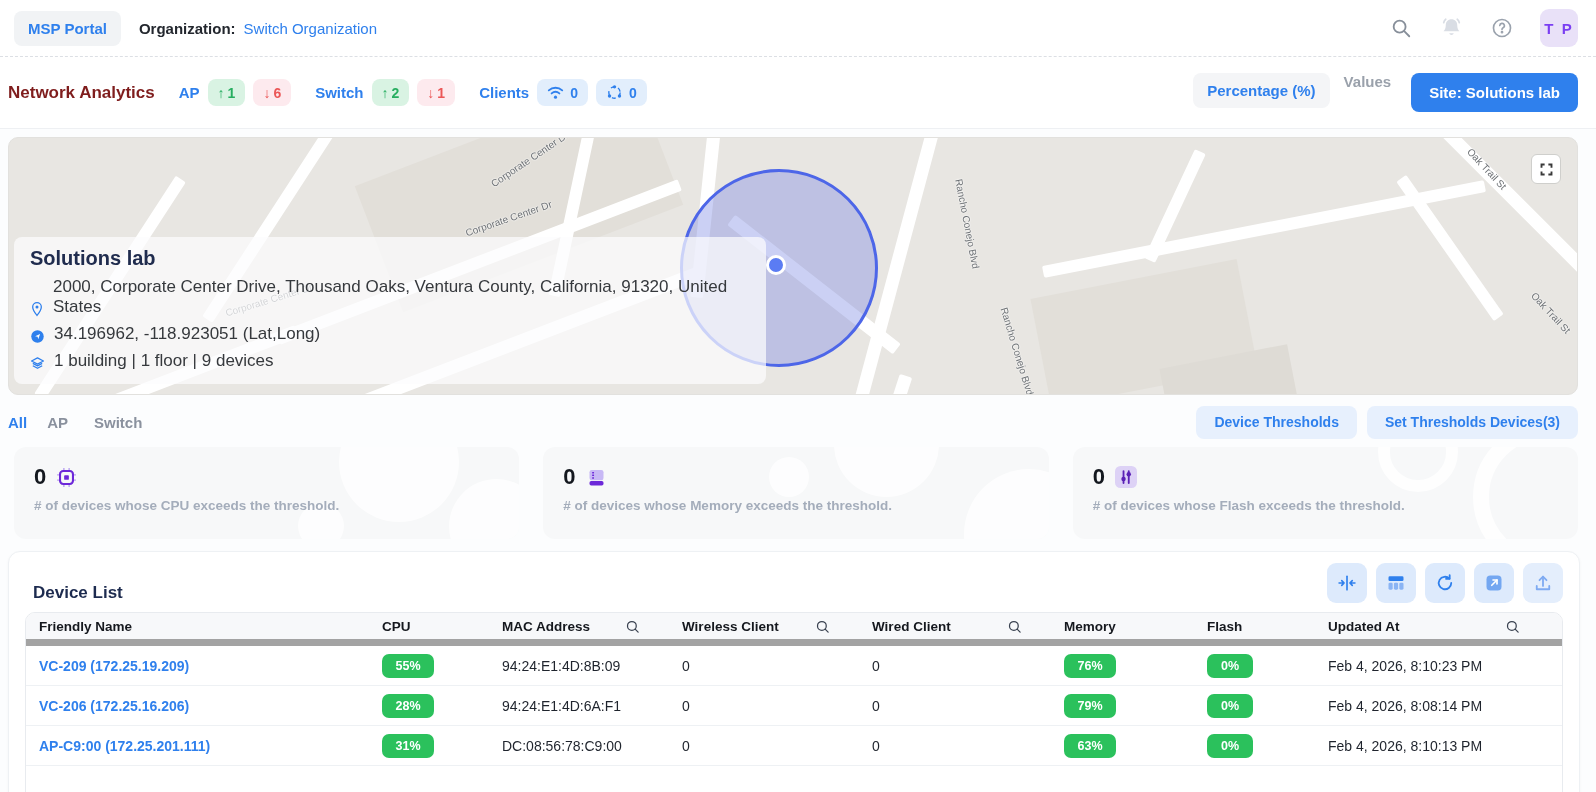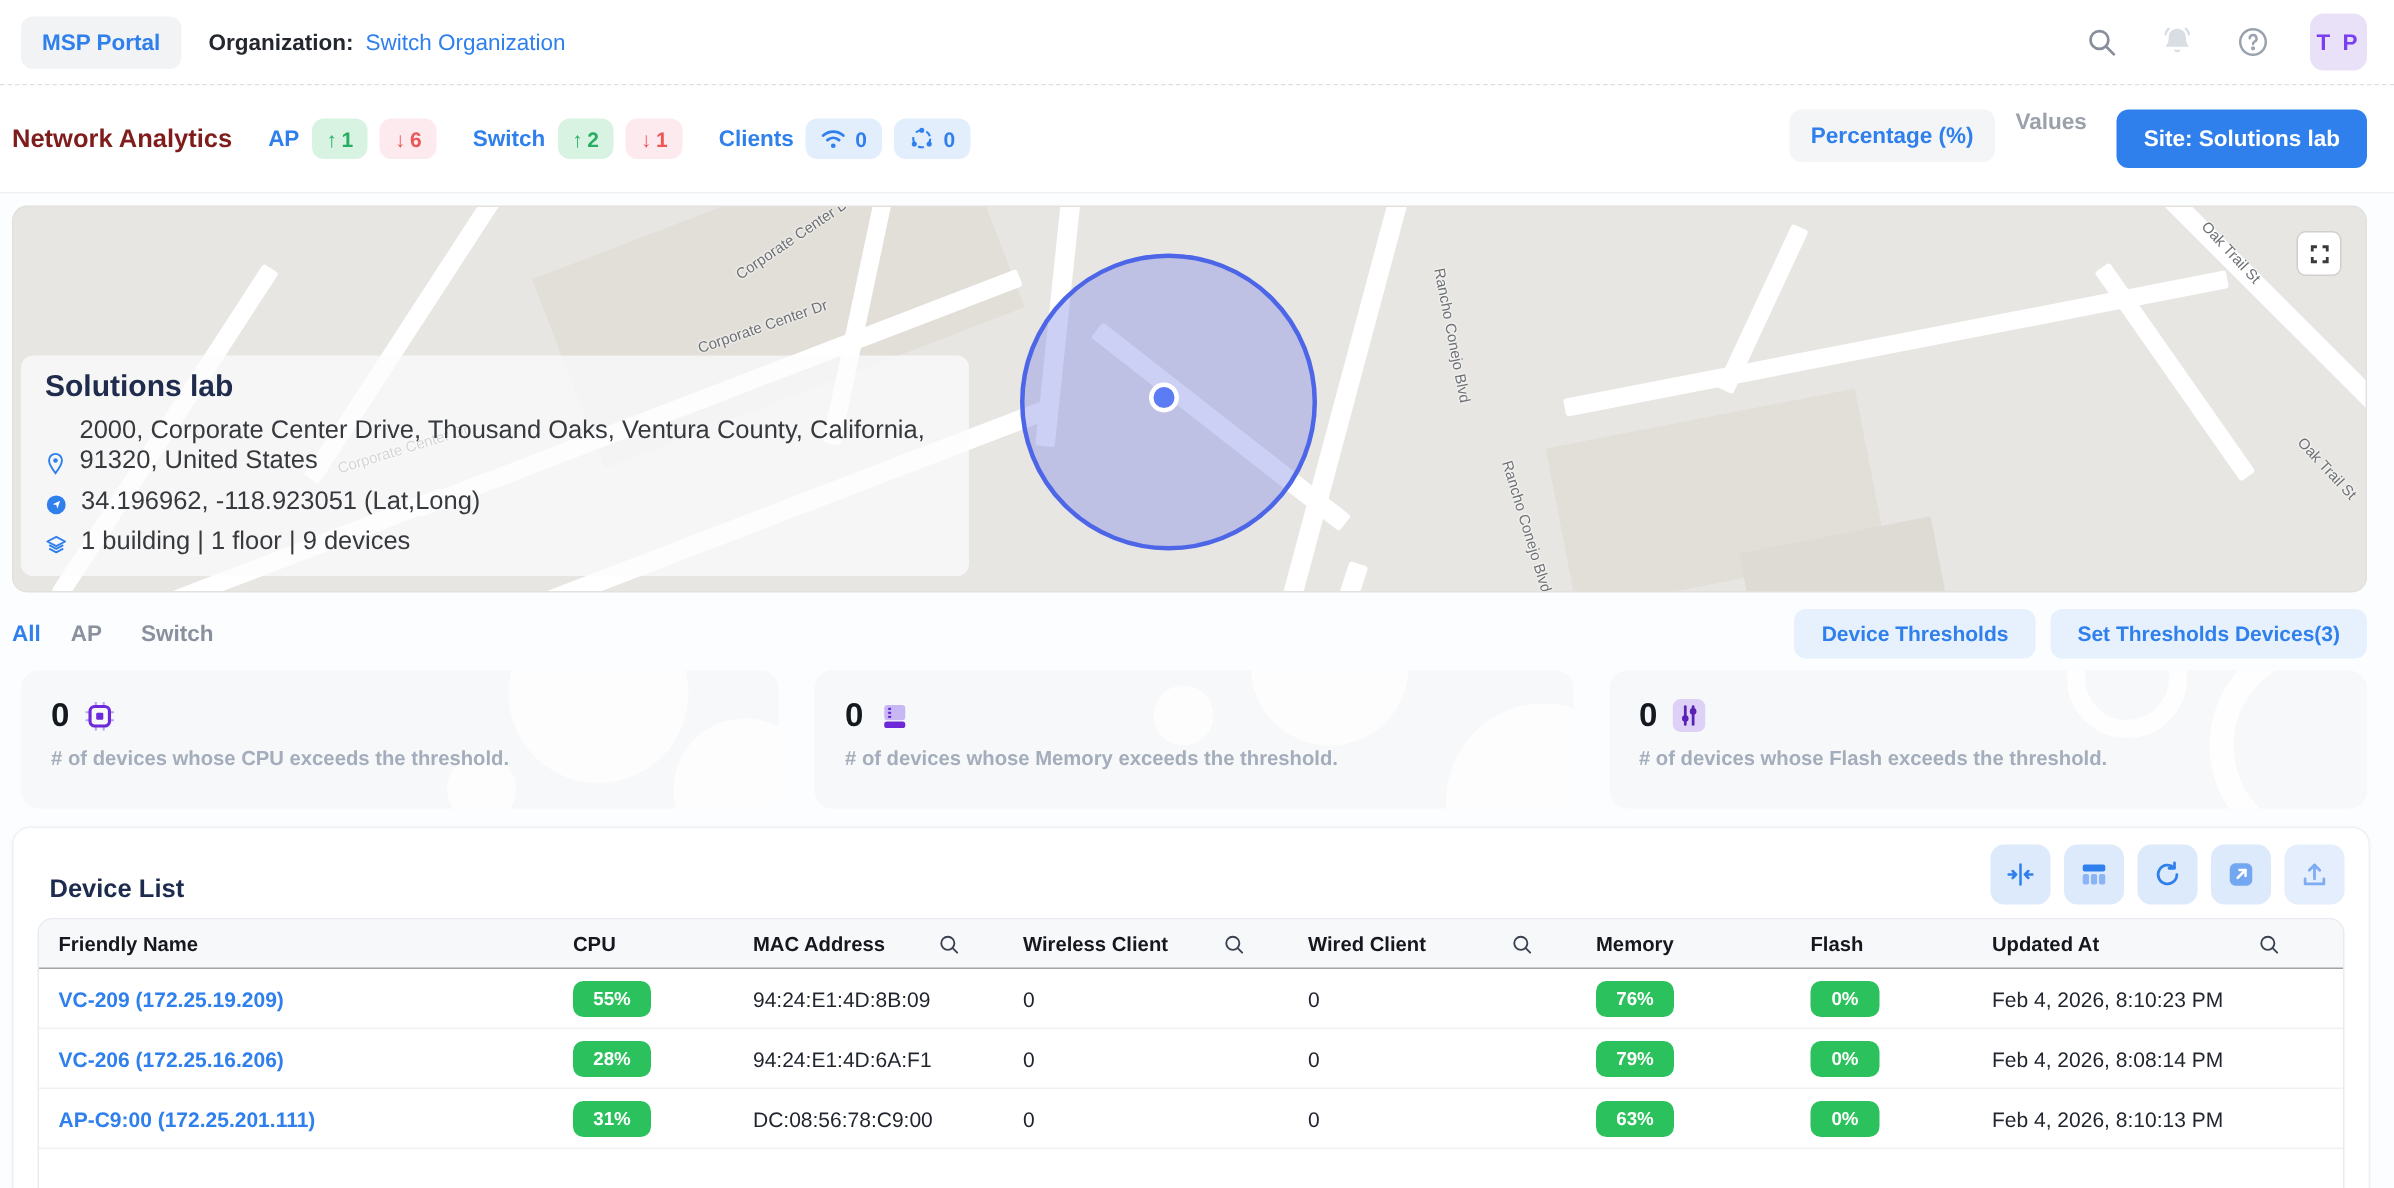--- a/index.html
+++ b/index.html
@@ -49,7 +49,7 @@
                 border-radius:50%; background:rgba(130,142,228,0.42); border:3px solid #4d66e8; }
   .geo-dot { position:absolute; left:757px; top:117px; width:20px; height:20px;
              border-radius:50%; background:#5b7cf3; border:3px solid #fff; cursor:pointer; }
-  .map-overlay { position:absolute; left:5px; bottom:10px; width:632px; border-radius:8px;
+  .map-overlay { position:absolute; left:5px; bottom:10px; width:752px; border-radius:8px;
                  background:rgba(252,252,253,0.72); padding:10px 16px 13px; }
   .site-name { font-size:20px; font-weight:bold; color:#202c4e; margin-bottom:6px; }
   .info-row { display:flex; align-items:flex-end; gap:9px; margin-top:7px;

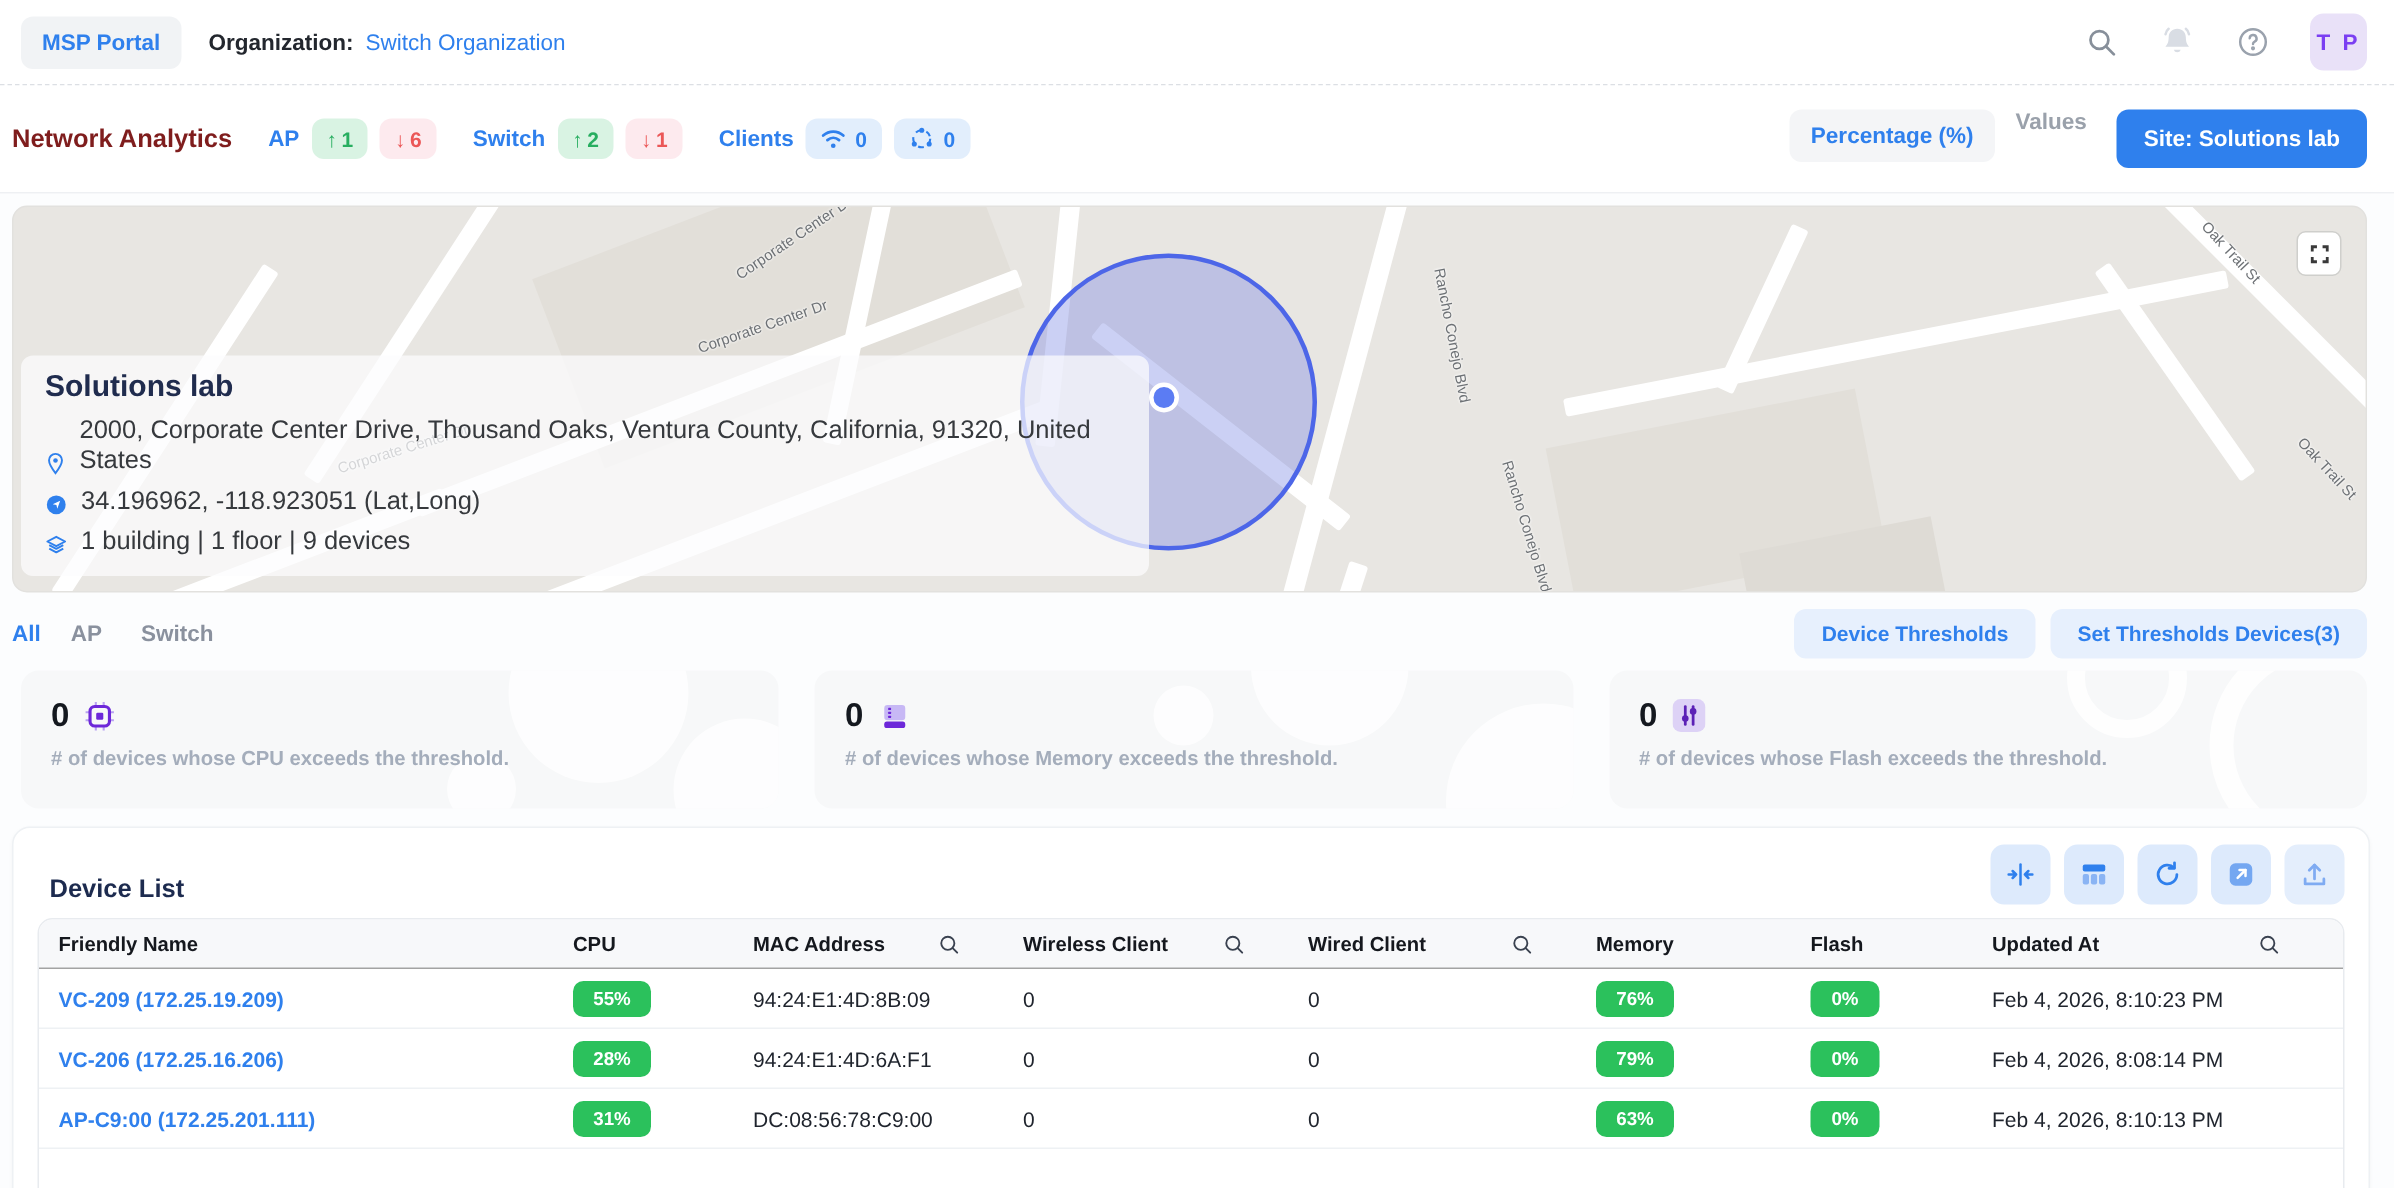--- a/index.html
+++ b/index.html
@@ -90,7 +90,7 @@
   .table { margin:0 16px; border:1px solid #e8ebef; border-radius:10px 10px 0 0; overflow:hidden; }
   .thead, .tr { display:grid; grid-template-columns:356px 120px 180px 190px 192px 143px 121px 1fr;
                 align-items:center; }
-  .thead { background:#f7f8fa; height:33px; border-bottom:1px solid #a3a3a3; }
+  .thead { background:#f7f8fa; height:33px; border-bottom:7px solid #a3a3a3; }
   .th { font-size:13.5px; font-weight:bold; color:#15181e; display:flex; align-items:center; }
   .th-first, .td-first { padding-left:13px; }
   .th-search { justify-content:space-between; }

